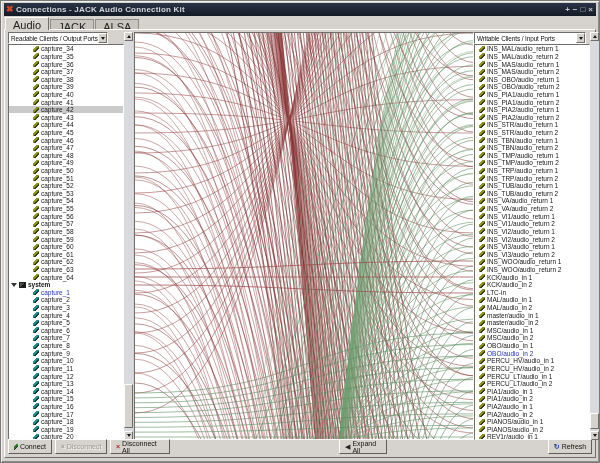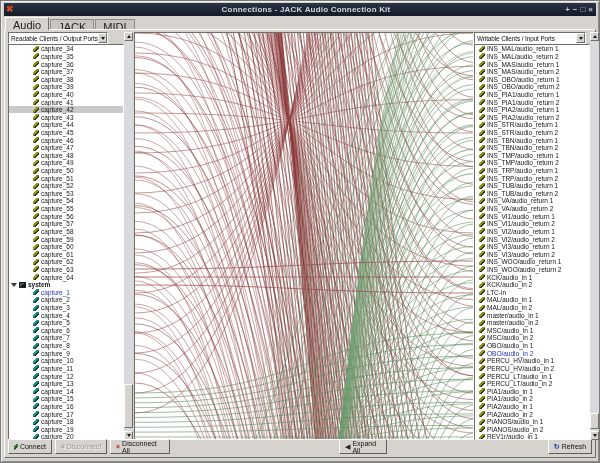--- a/index.html
+++ b/index.html
@@ -16,7 +16,7 @@
     display:flex; align-items:center; font-size:8px; font-weight:bold; }
   .title-icon { width:9px; height:9px; margin-left:2px; color:#cf4a22; font-size:9px;
     line-height:9px; font-weight:bold; }
-  .title-text { position:absolute; left:12px; right:0; text-align:center; letter-spacing:0.2px; }
+  .title-text { position:absolute; left:12px; right:0; text-align:left; letter-spacing:0.2px; }
   .title-controls { margin-left:auto; display:flex; gap:3px; padding-right:3px; z-index:2; }
   .title-controls span { font-size:8px; line-height:10px; color:#c9cbd0; cursor:default; }
 

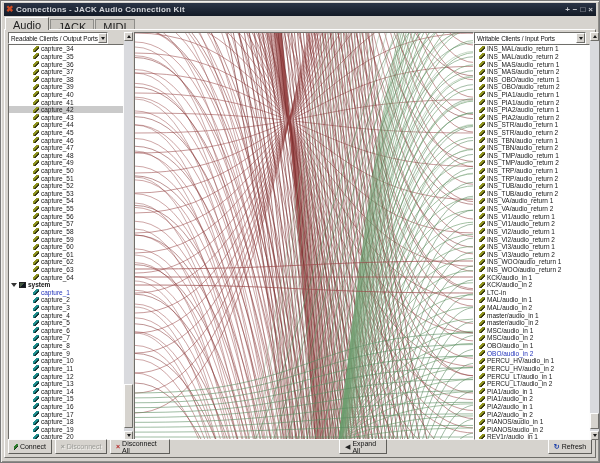--- a/index.html
+++ b/index.html
@@ -121,7 +121,7 @@
   <div class="tabbar">
     <div class="tab active">Audio</div>
     <div class="tab">JACK</div>
-    <div class="tab">MIDI</div>
+    <div class="tab">ALSA</div>
   </div>
 
   <div class="page">

